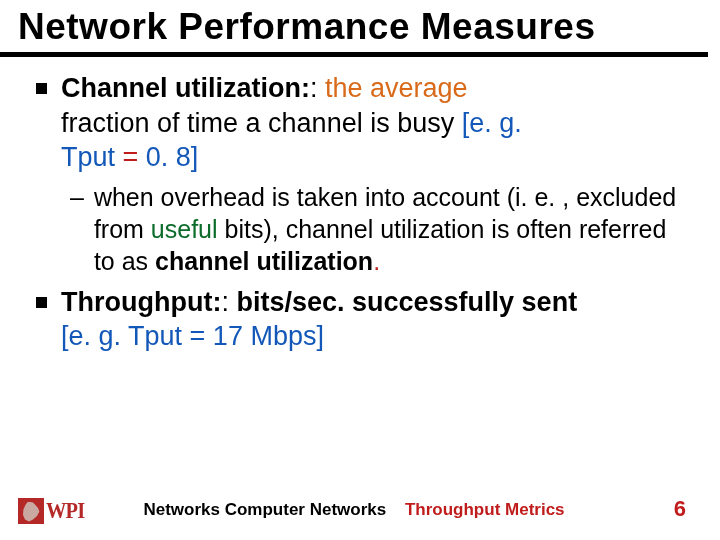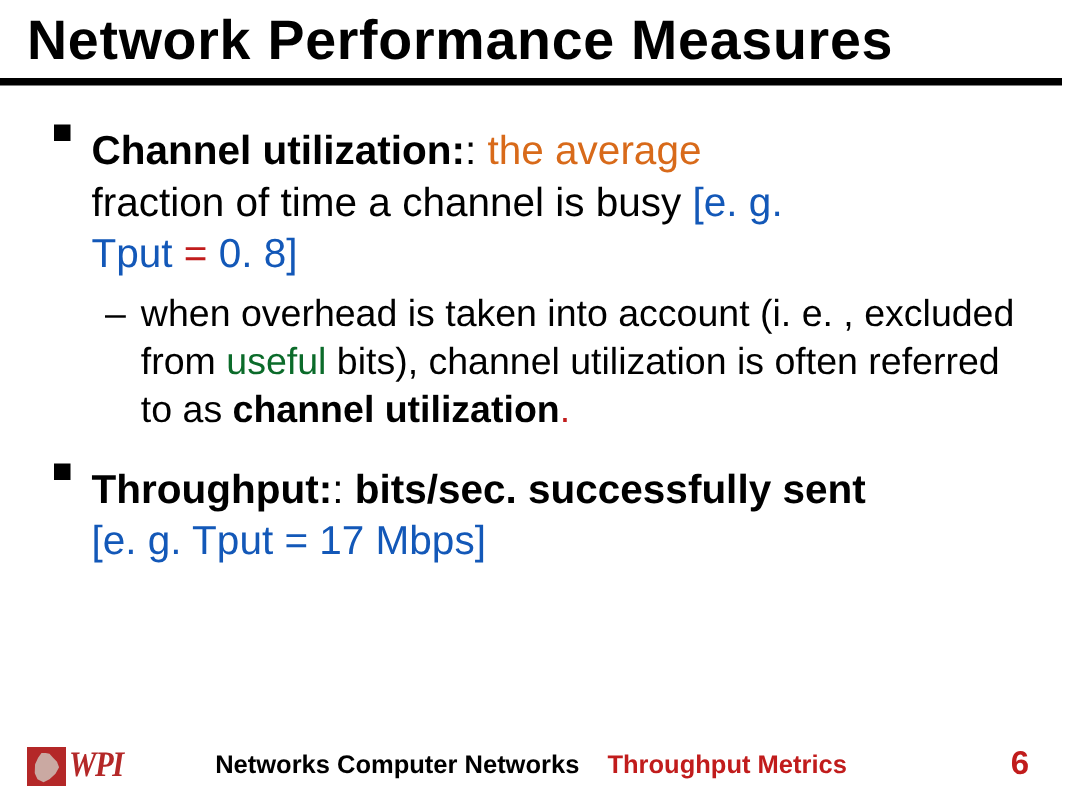--- a/index.html
+++ b/index.html
@@ -55,7 +55,6 @@
   }
   .bullet1 .text {
     flex: 1 1 auto;
-    margin-top: 12px;
   }
   .sub1 {
     display: flex;

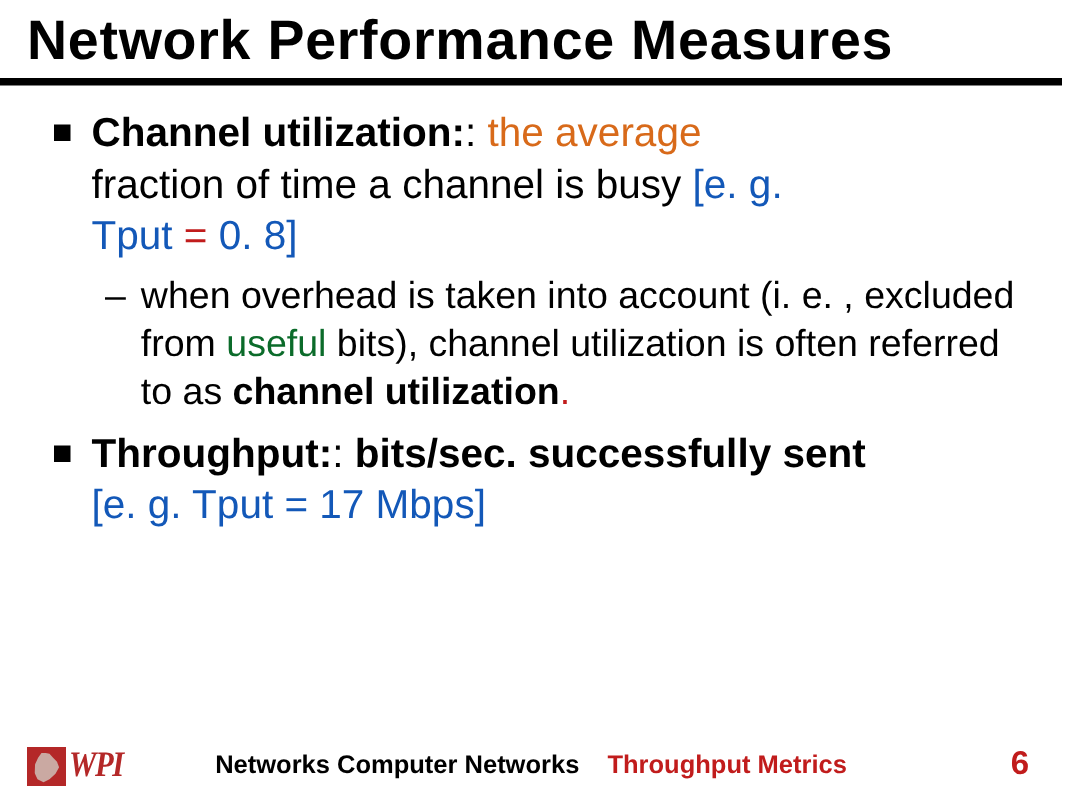--- a/index.html
+++ b/index.html
@@ -93,7 +93,6 @@
     bottom: 6px;
     display: flex;
     align-items: center;
-    font-style: italic;
   }
   .logo-square {
     position: relative;

